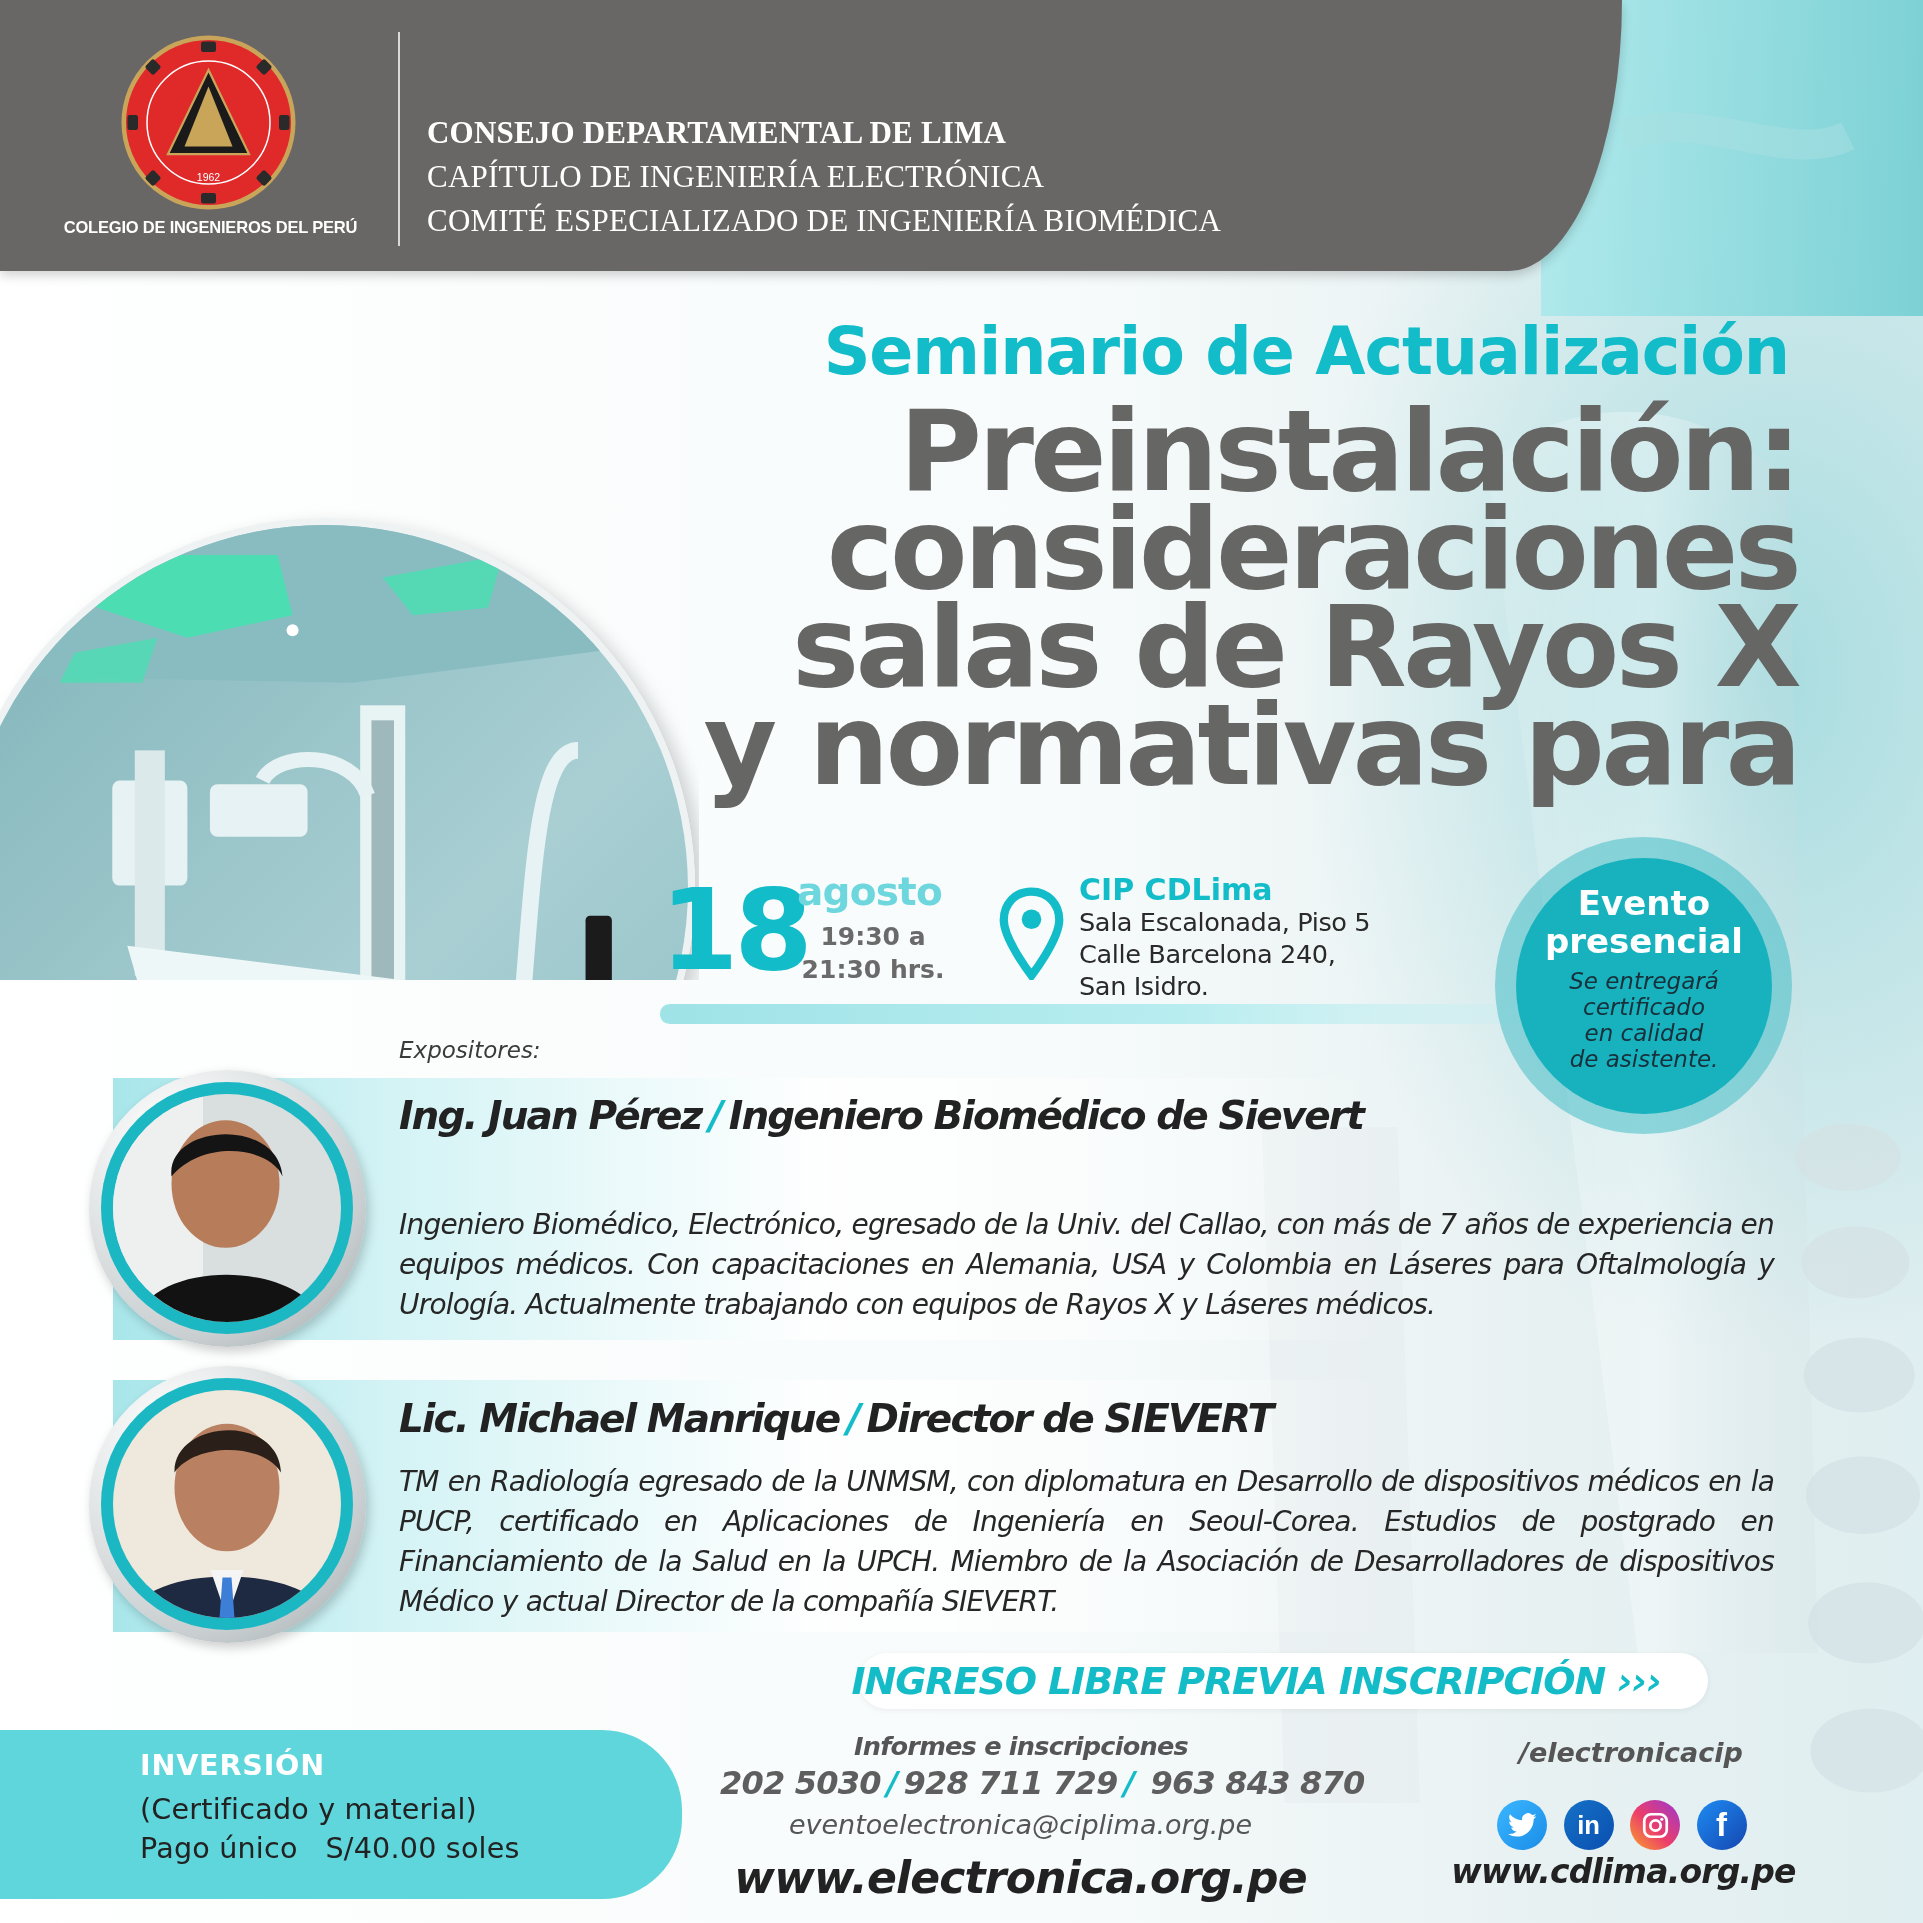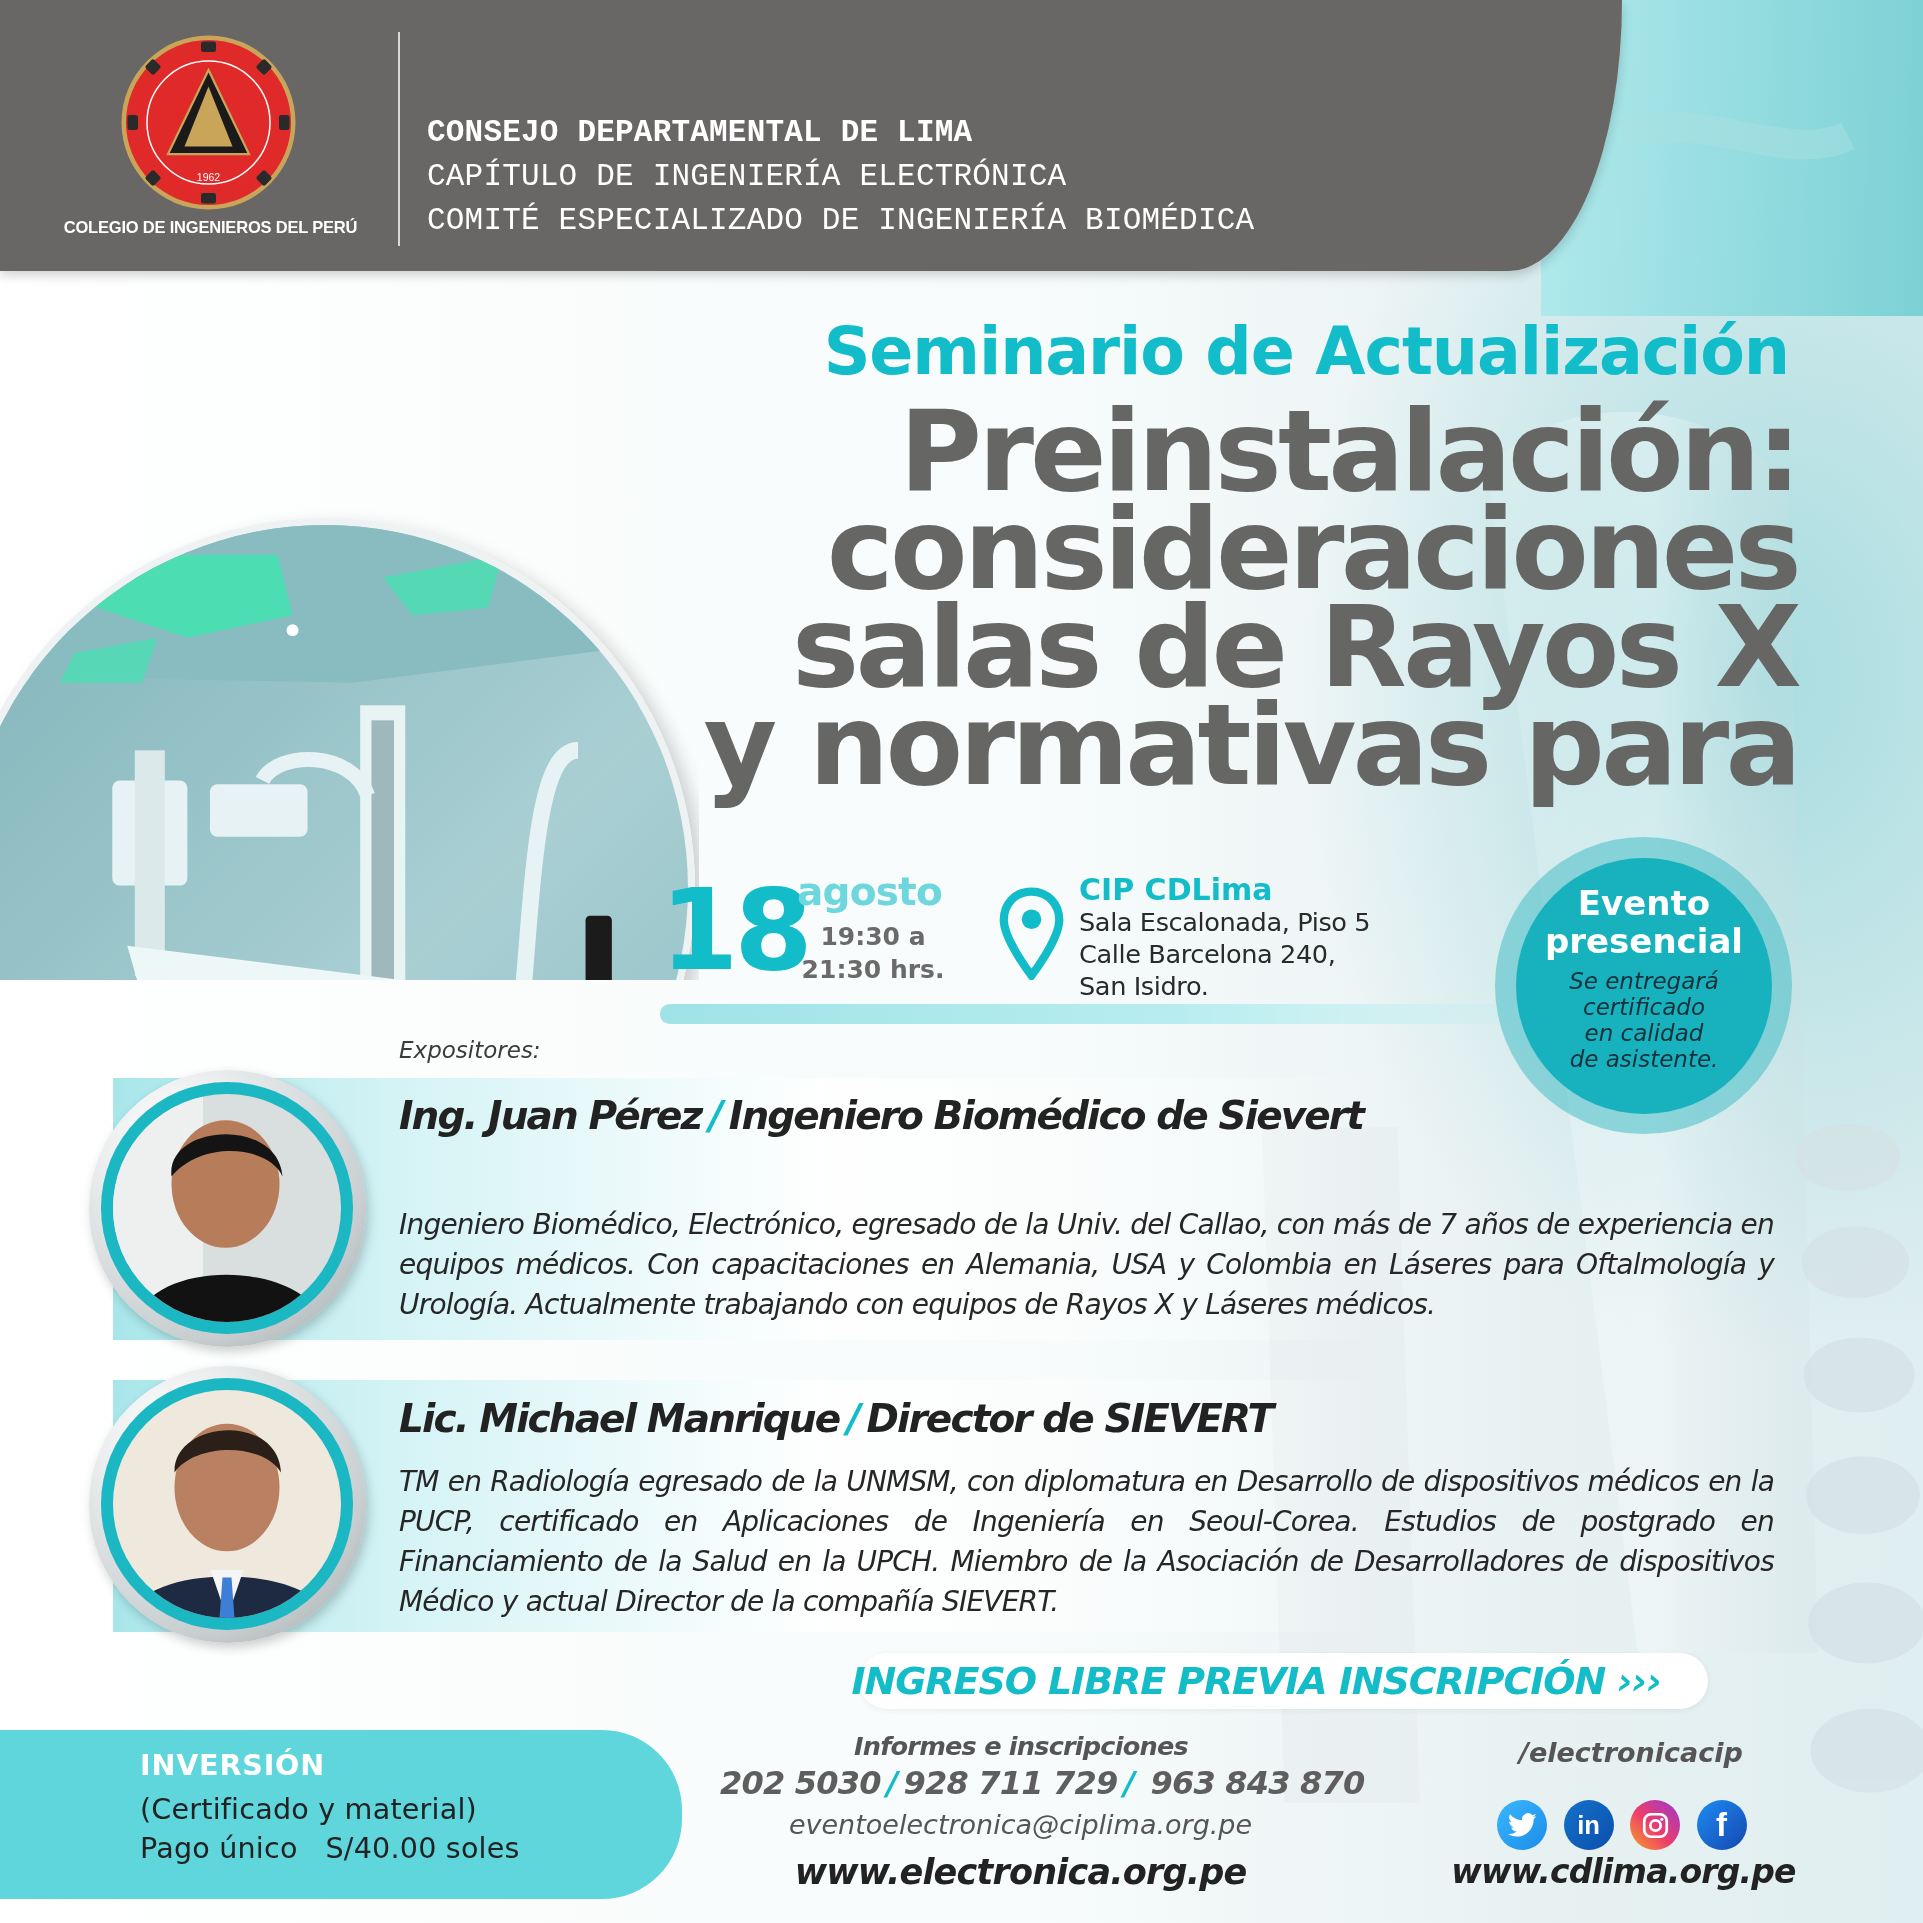--- a/index.html
+++ b/index.html
@@ -29,7 +29,7 @@
   .logo-caption { position: absolute; left: 45px; top: 218px; width: 331px; text-align: center;
     color: #fff; font-family: "Liberation Sans", sans-serif; font-weight: bold; font-size: 16.5px; letter-spacing: -0.2px; }
   .header-divider { position: absolute; left: 398px; top: 32px; width: 1.5px; height: 214px; background: #d9d9d9; }
-  .header-lines { position: absolute; left: 427px; top: 111px; color: #fff; font-family: Liberation Mono, monospace; }
+  .header-lines { position: absolute; left: 427px; top: 111px; color: #fff; font-family: Liberation Serif, serif; }
   .header-lines div { font-size: 31px; line-height: 44px; letter-spacing: 0.2px; white-space: nowrap; }
   .header-lines .l1 { font-weight: bold; }
 

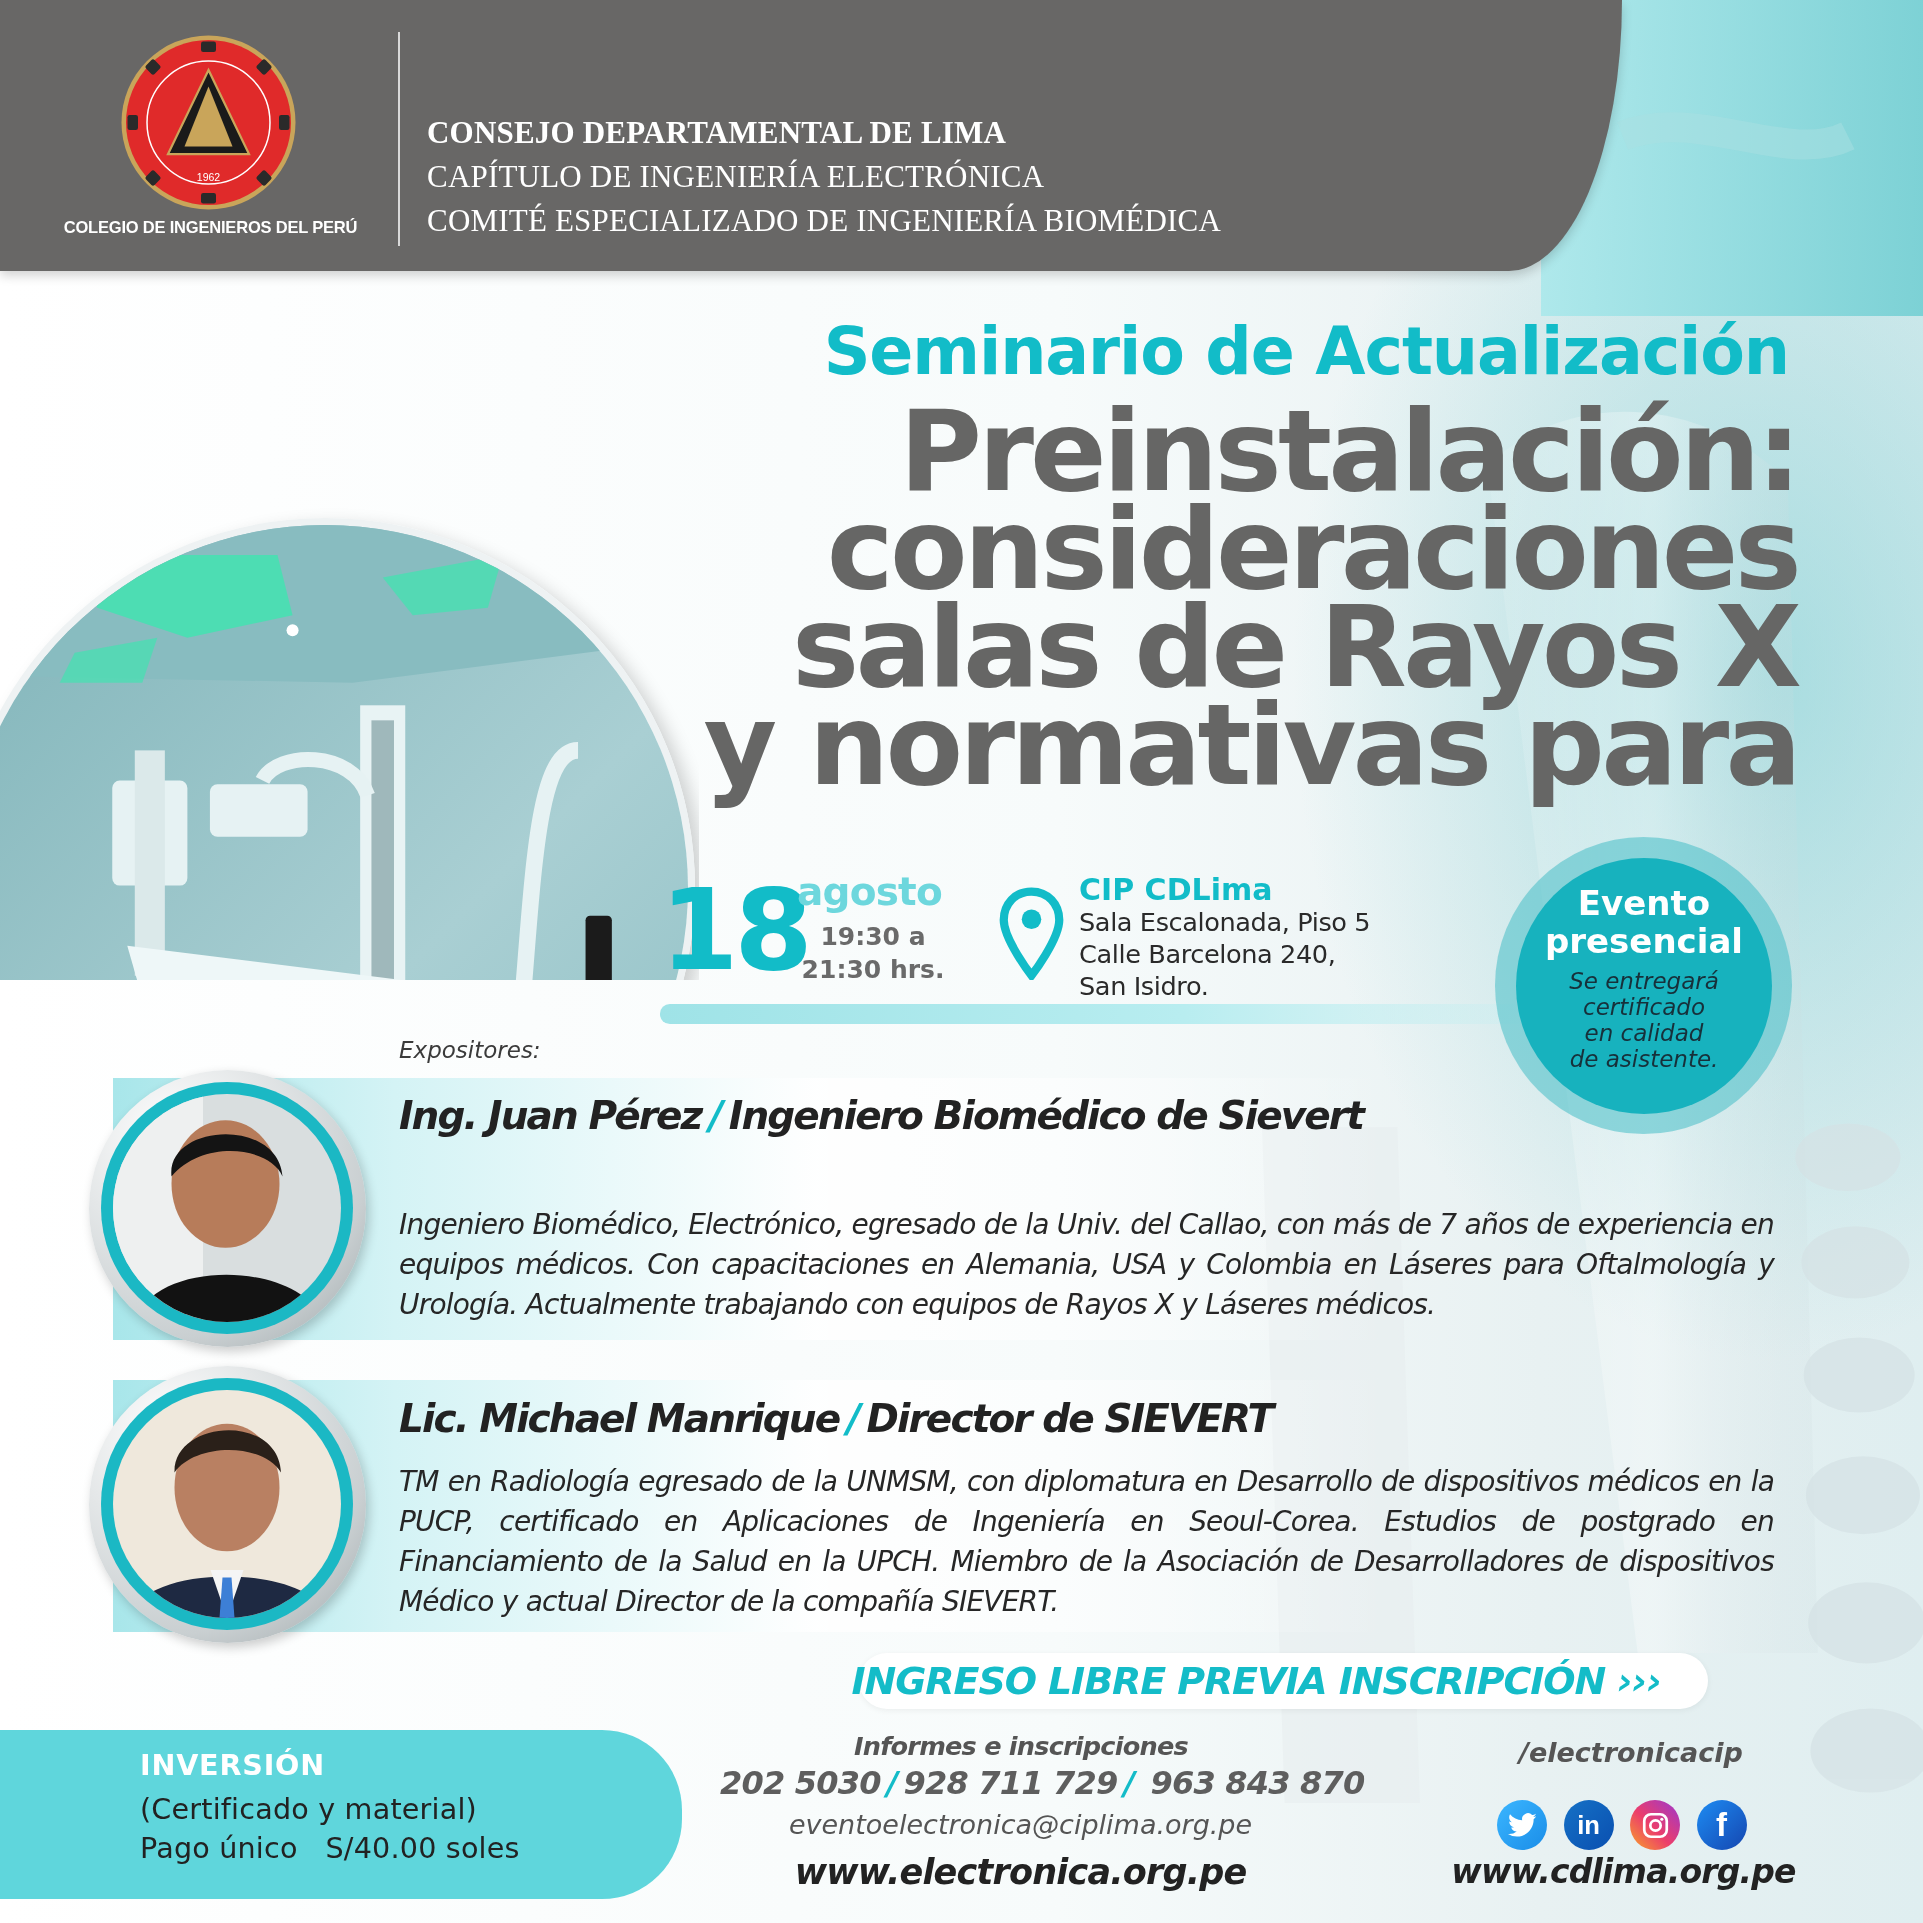--- a/index.html
+++ b/index.html
@@ -101,7 +101,7 @@
   .phones { position: absolute; left: 720px; width: 601px; top: 1764px; text-align: center; color: #5e5e5e; font-weight: bold; font-style: italic; font-size: 32px; letter-spacing: -0.8px; z-index: 3; white-space: nowrap; }
   .phones .slash { color: #14bcc8; padding: 0 6px; }
   .email { position: absolute; left: 720px; width: 601px; top: 1809px; text-align: center; color: #555; font-style: italic; font-size: 27px; z-index: 3; }
-  .web1 { position: absolute; left: 720px; width: 601px; top: 1852px; text-align: center; color: #222; font-weight: bold; font-style: italic; font-size: 35px; letter-spacing: -0.8px; z-index: 3; }
+  .web1 { position: absolute; left: 720px; width: 601px; top: 1852px; text-align: center; color: #222; font-weight: bold; font-style: italic; font-size: 44px; letter-spacing: -0.8px; z-index: 3; }
   .handle { position: absolute; left: 1473px; width: 316px; top: 1737px; text-align: center; color: #555; font-weight: bold; font-style: italic; font-size: 27px; z-index: 3; }
   .socials { position: absolute; left: 1497px; top: 1782px; display: flex; gap: 16.5px; z-index: 3; }
   .soc { width: 50px; height: 50px; border-radius: 50%; display: flex; align-items: center; justify-content: center;

